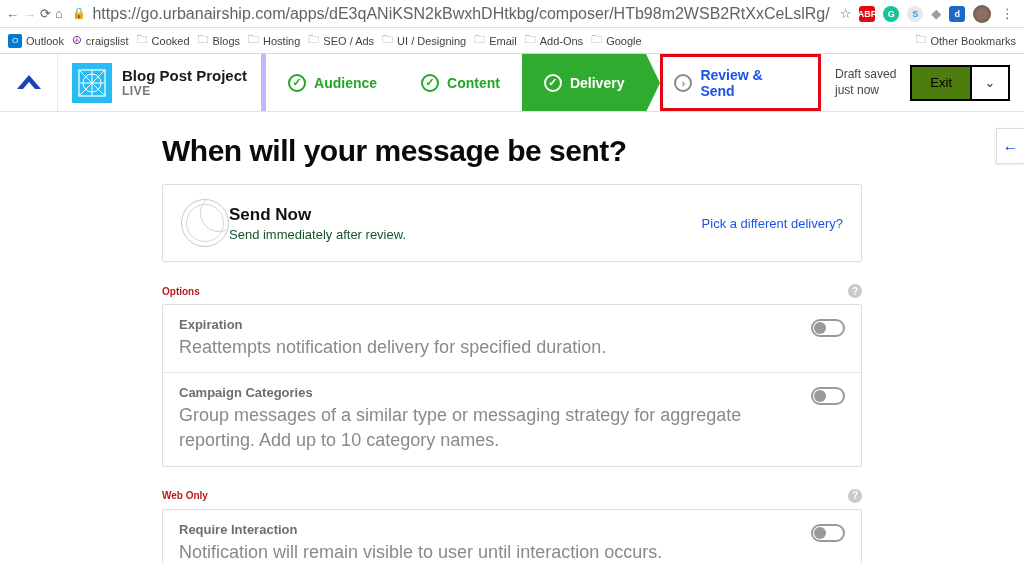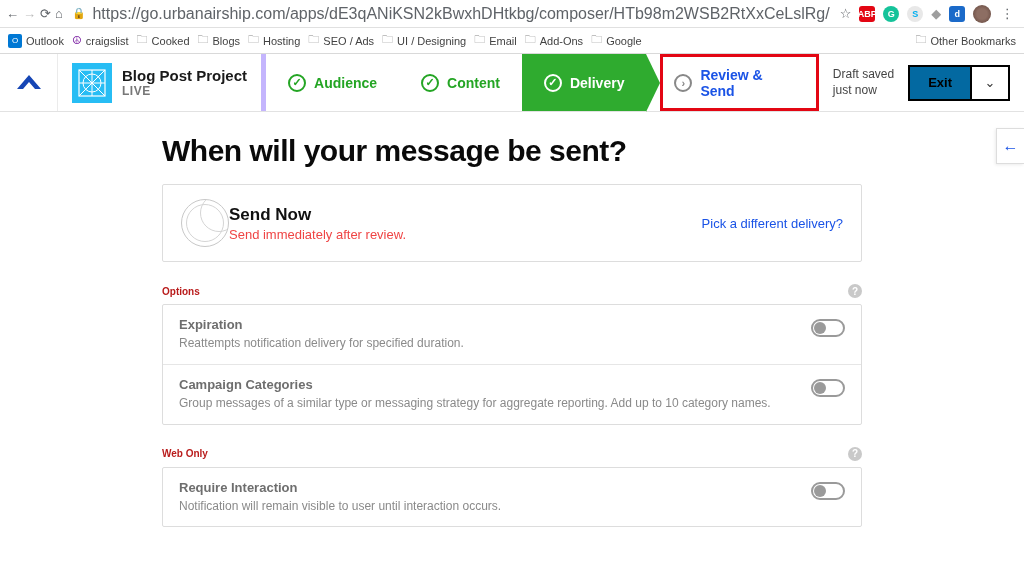--- a/index.html
+++ b/index.html
@@ -45,7 +45,7 @@
 .header-right { display: flex; align-items: center; gap: 14px; padding: 0 14px; margin-left: auto; }
 .draft-status { font-size: 12px; color: #444; text-align: left; line-height: 1.3; }
 .exit-group { display: flex; border: 2px solid #000; height: 36px; }
-.exit-btn { padding: 0 18px; font-weight: 700; font-size: 13px; display: flex; align-items: center; background: #0369a1; border: none; }
+.exit-btn { padding: 0 18px; font-weight: 400; font-size: 13px; display: flex; align-items: center; background: #4d7c0f; border: none; }
 .exit-drop { width: 38px; border-left: 2px solid #000; display: flex; align-items: center; justify-content: center; background: #fff; }
 
 

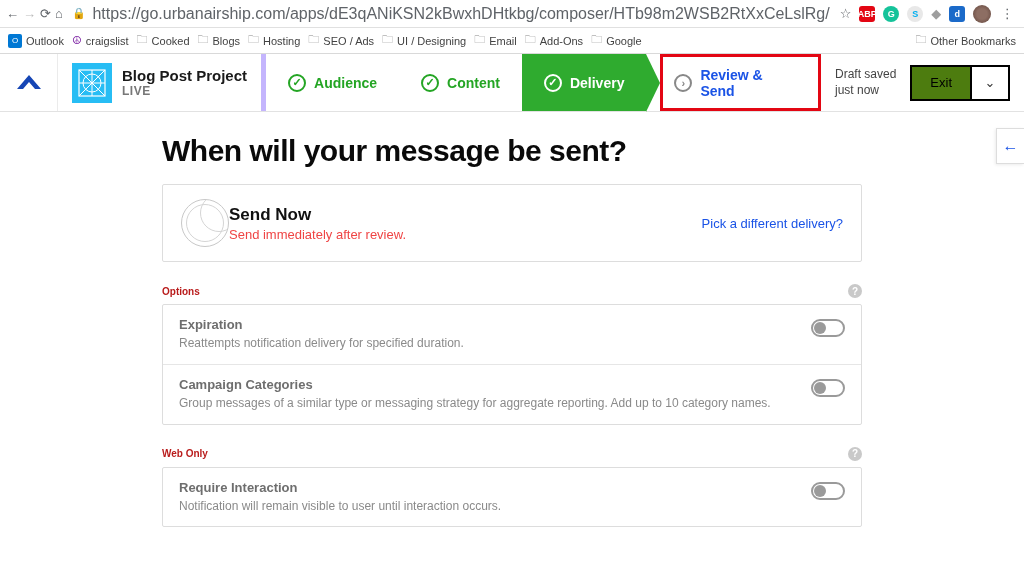--- a/index.html
+++ b/index.html
@@ -62,7 +62,7 @@
 .send-icon::after { content:''; position:absolute; width:36px; height:36px; border:1px solid #d4d4d4; border-radius:50%; left:18px; top:-6px; }
 .send-text { flex: 1; }
 .send-title { font-weight: 800; font-size: 17px; color: #111; }
-.send-sub { font-size: 13px; color: #ef4444; margin-top: 2px; }
+.send-sub { font-size: 13px; color: #14532d; margin-top: 2px; }
 .send-link { color: #1a53e6; font-size: 13px; font-weight: 400; }
 
 .section-row { display: flex; align-items: center; margin-bottom: 6px; }

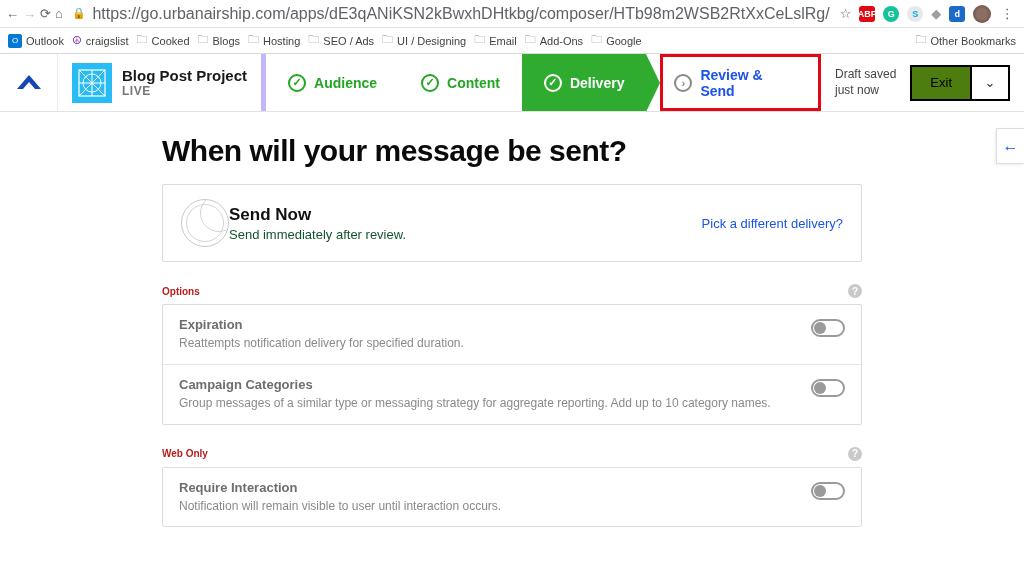--- a/index.html
+++ b/index.html
@@ -74,7 +74,7 @@
 .opt-row + .opt-row { border-top: 1px solid #e6e6e6; }
 .opt-body { flex: 1; }
 .opt-title { font-weight: 700; font-size: 13px; color: #6e6e6e; }
-.opt-desc { font-size: 12px; color: #8a8a8a; margin-top: 3px; line-height: 1.4; }
+.opt-desc { font-size: 18px; color: #8a8a8a; margin-top: 3px; line-height: 1.4; }
 .toggle { width: 34px; height: 18px; border-radius: 10px; border: 2px solid #9a9a9a; position: relative; flex-shrink: 0; margin-top: 2px; }
 .toggle::after { content:''; position:absolute; width:12px; height:12px; border-radius:50%; background:#9a9a9a; left:1px; top:1px; }
 </style>

